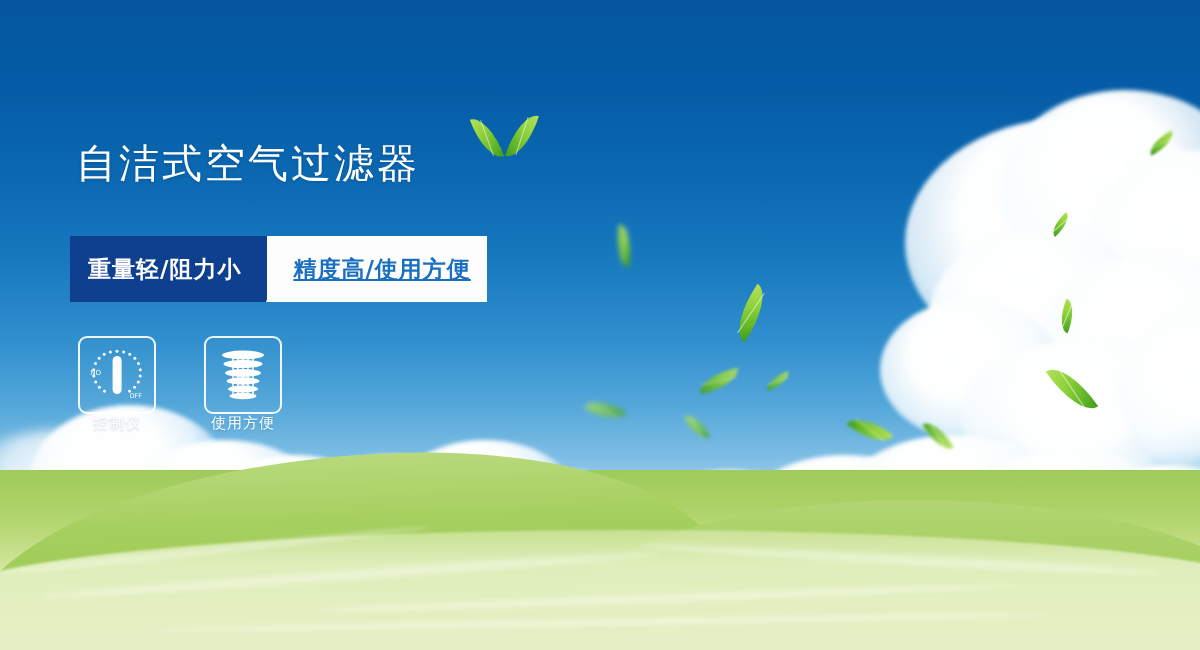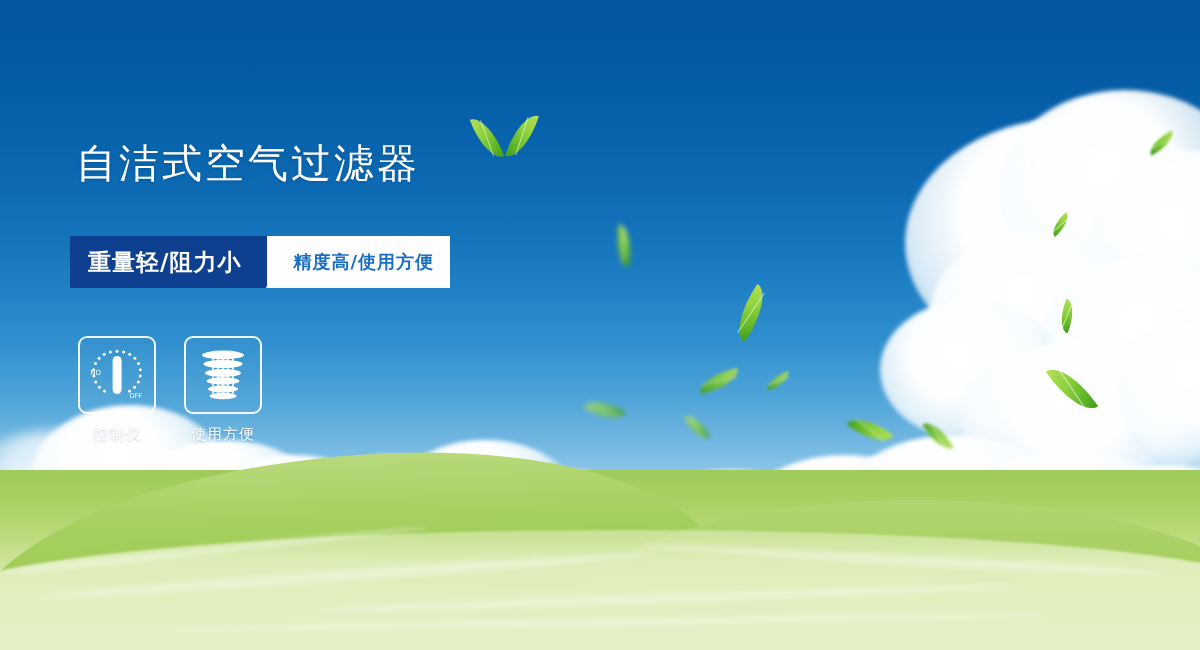--- a/index.html
+++ b/index.html
@@ -160,7 +160,7 @@
   }
 
   
-  .tags{ position:absolute;left:70px;top:236px;height:52px;display:flex;align-items:stretch;border-radius:13px; }
+  .tags{ position:absolute;left:70px;top:236px;height:66px;display:flex;align-items:stretch;border-radius:13px; }
   .tag-a{
     position:relative;
     background:#0f3f8f;

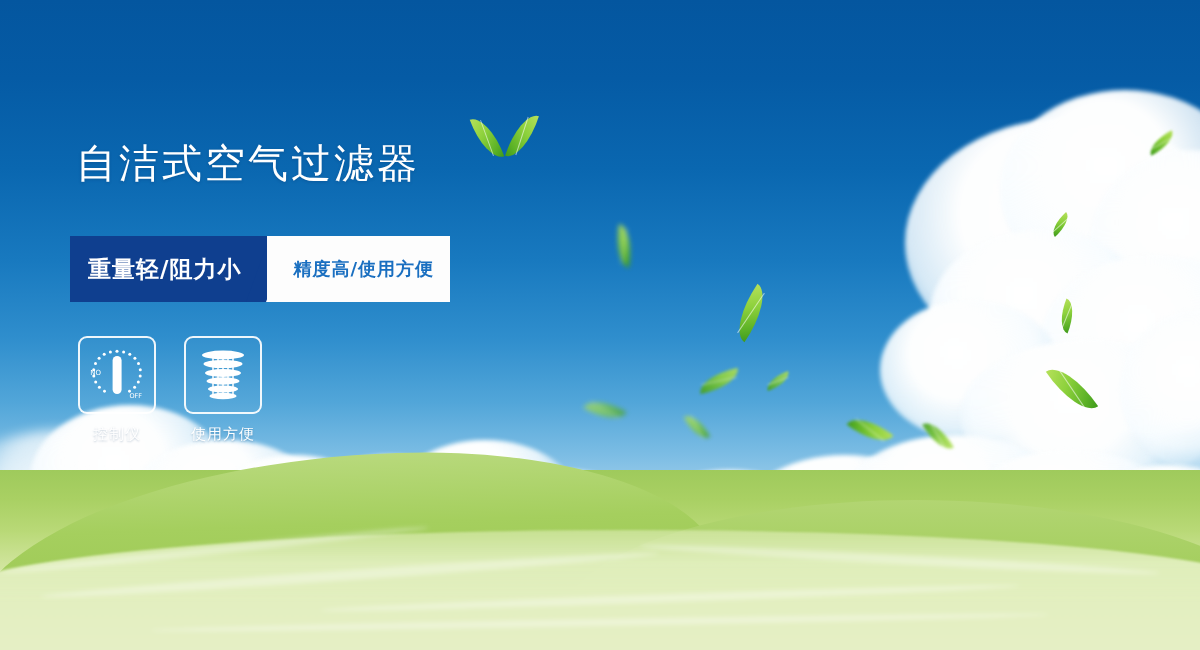--- a/index.html
+++ b/index.html
@@ -180,11 +180,12 @@
     position:relative;margin-left:-8px;
     background:#fdfdfd;
     color:#1a6fc0;
-    font-size:18px;font-weight:bold;letter-spacing:1px;
+    font-size:23px;font-weight:bold;letter-spacing:1px;
     display:flex;align-items:center;
     padding:0 16px 0 26px;
     white-space:nowrap;
     font-family:"DejaVu Sans","Liberation Sans",sans-serif;
+    text-decoration:underline;
   }
   .tag-b::before{
     content:"";position:absolute;left:-1px;top:0;height:100%;width:24px;

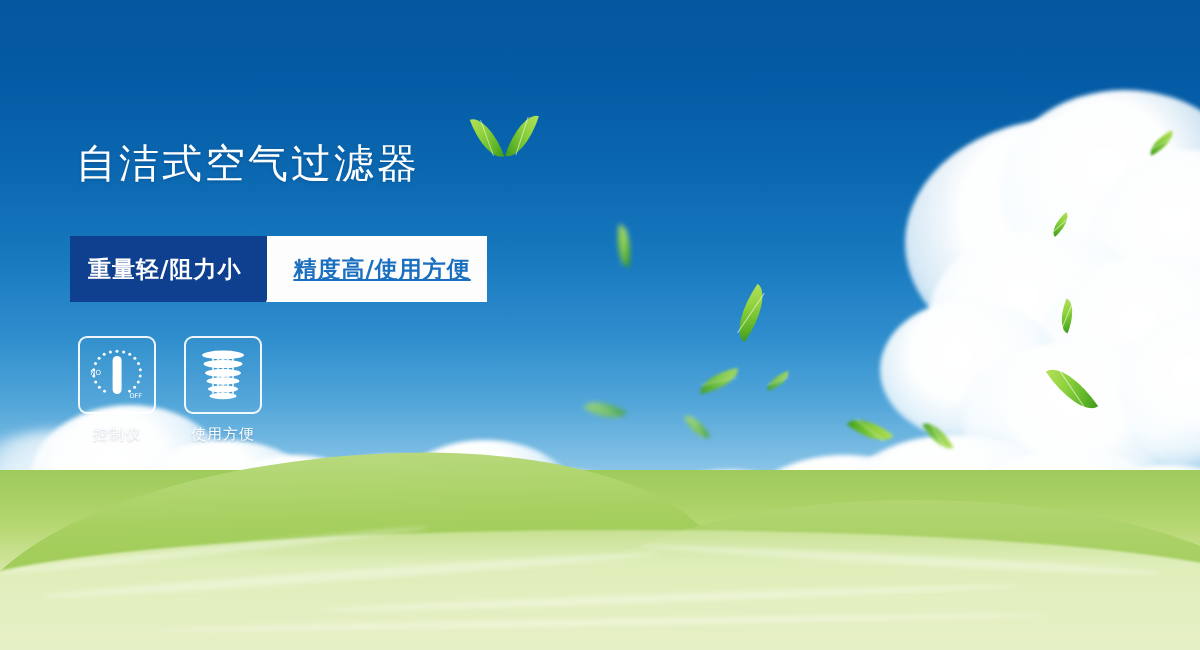--- a/index.html
+++ b/index.html
@@ -196,7 +196,7 @@
   
   .features{
     position:absolute;left:78px;top:336px;
-    display:flex;gap:28px;
+    display:flex;gap:48px;
   }
   .feat{ width:78px;display:flex;flex-direction:column;align-items:center; }
   .feat-box{

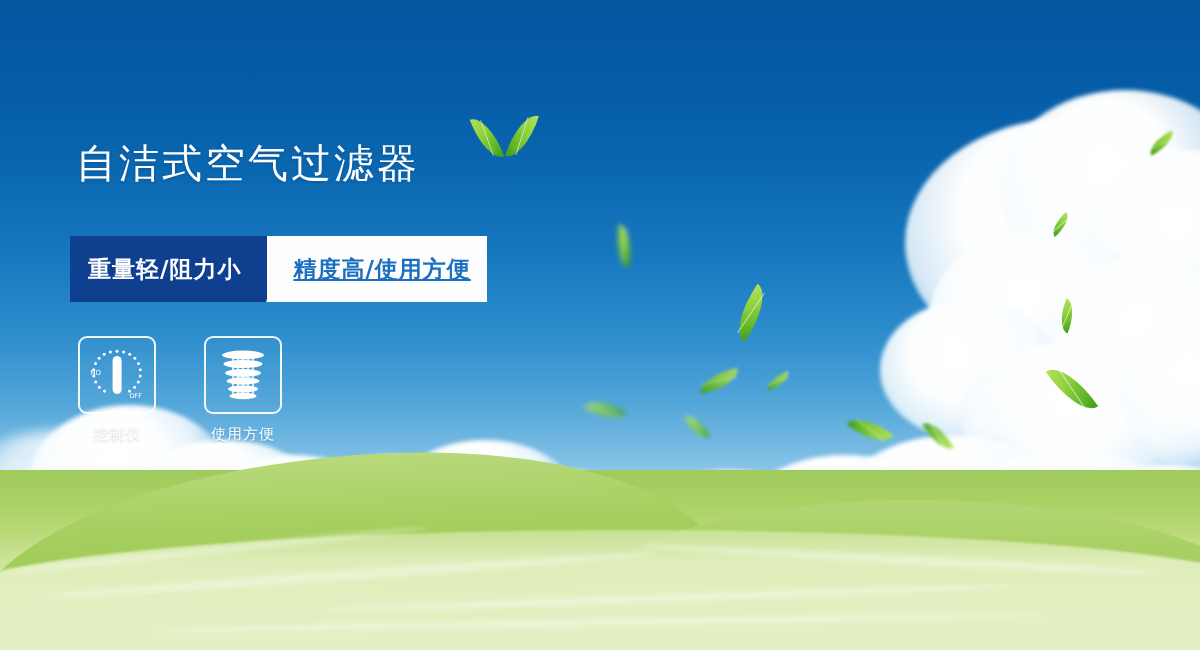--- a/index.html
+++ b/index.html
@@ -215,7 +215,7 @@
     font-family:"DejaVu Sans","Liberation Sans",sans-serif;
   }
   .feat-label{
-    margin-top:11px;color:#ffffff;font-size:15px;white-space:nowrap;
+    color:#ffffff;font-size:15px;white-space:nowrap;
     letter-spacing:1px;
     font-family:"DejaVu Sans","Liberation Sans",sans-serif;
     text-shadow:0 1px 2px rgba(0,50,100,.25);

